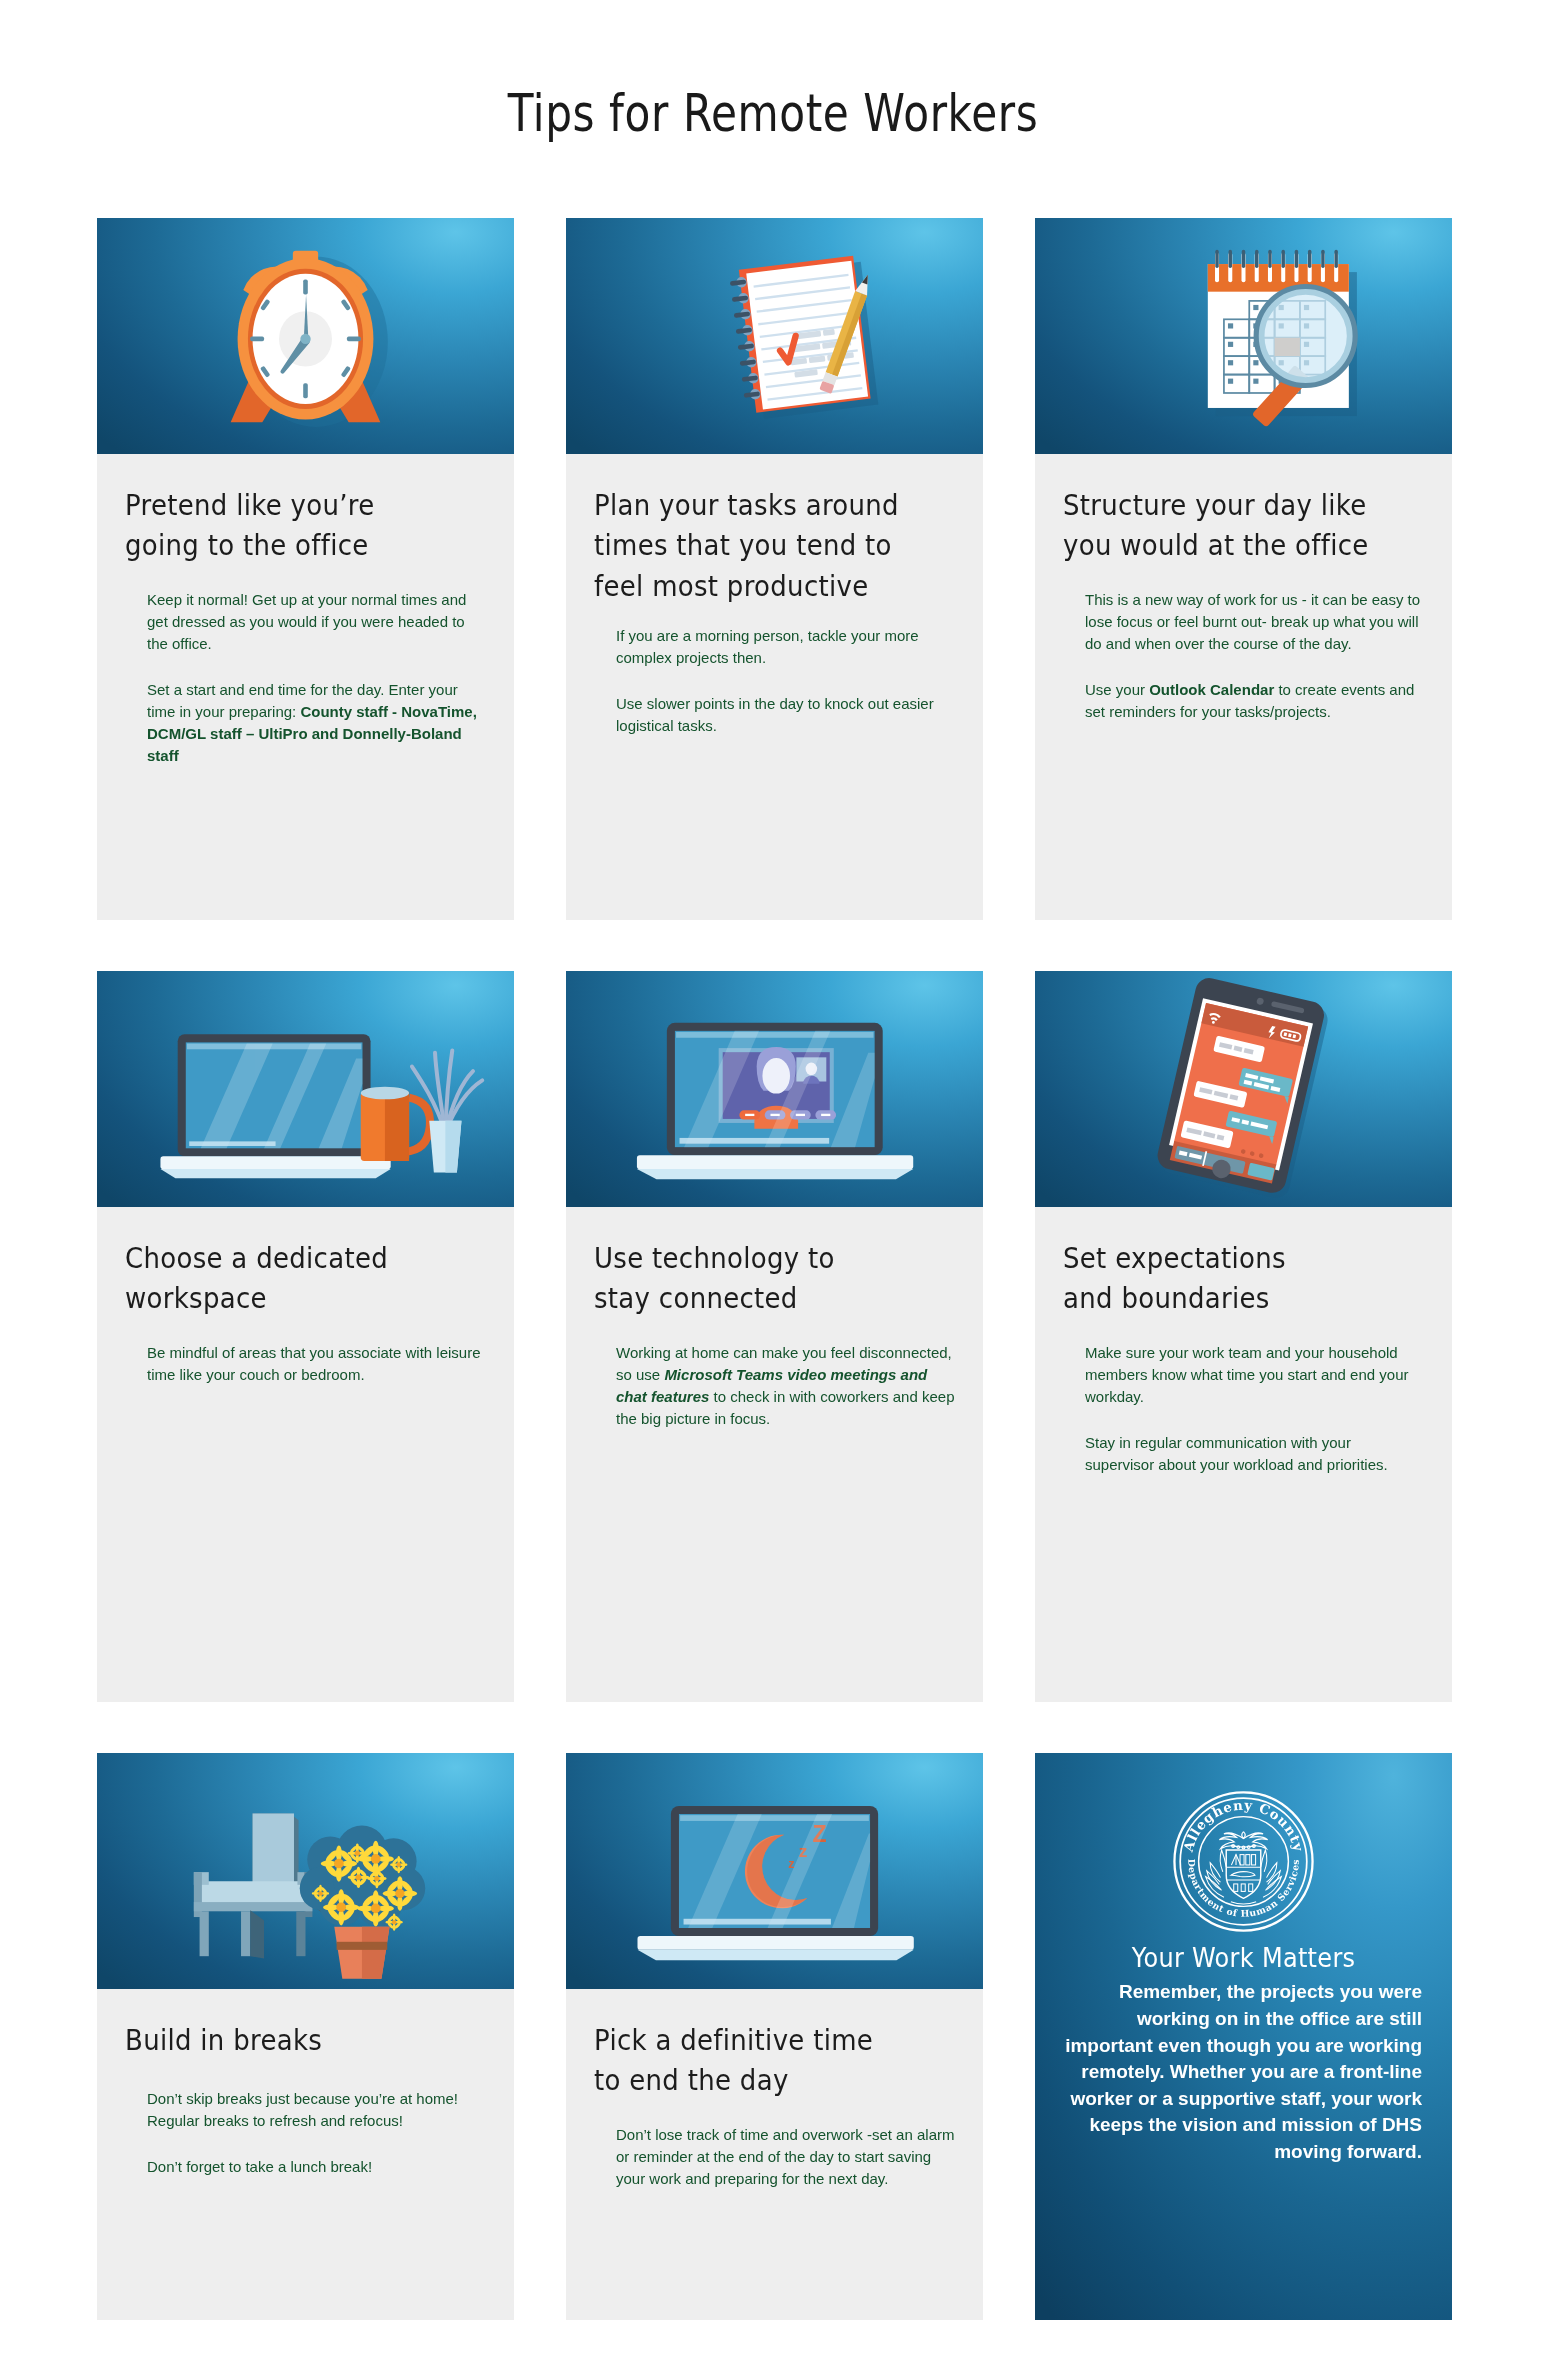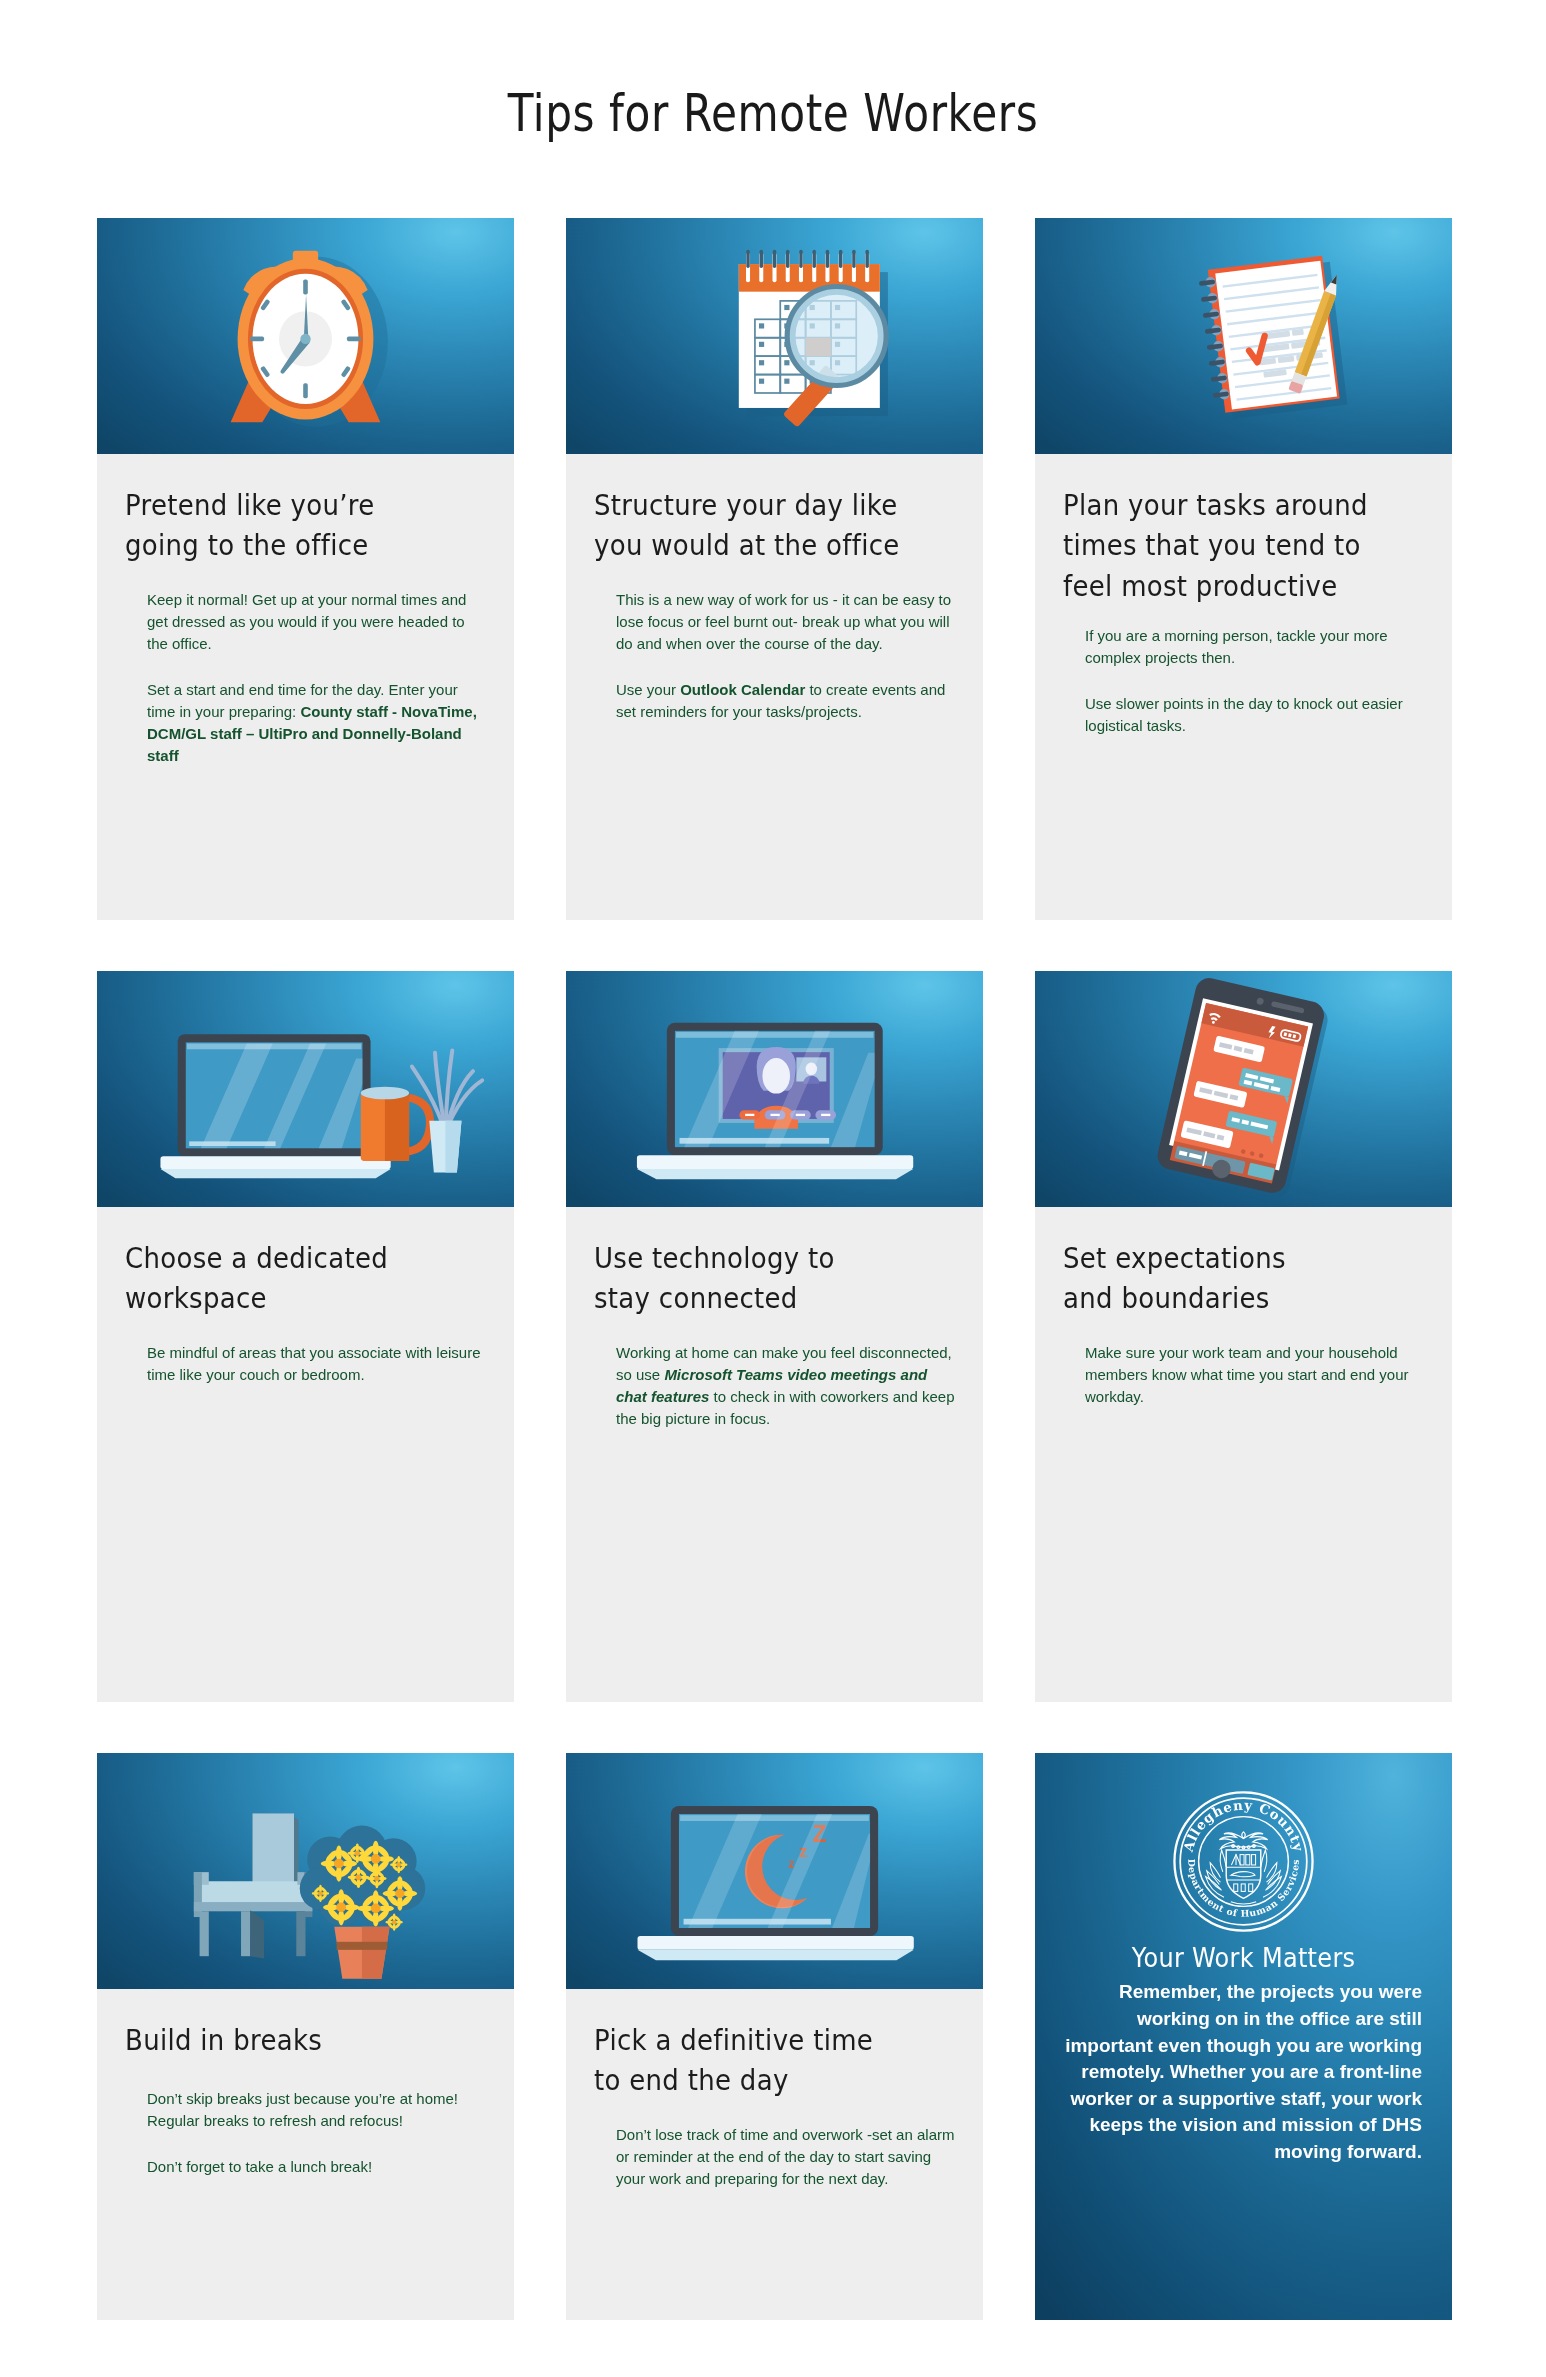--- a/index.html
+++ b/index.html
@@ -188,6 +188,78 @@
   <div class="card r1">
     <div class="illo">
       <svg width="417" height="236" viewBox="0 0 724 410">
+        <g transform="translate(300,90) rotate(-7)">
+          <rect x="12" y="12" width="200" height="250" fill="#1a5e85" opacity="0.45"></rect>
+          <rect x="0" y="0" width="200" height="250" fill="#ef5a33"></rect>
+          <rect x="12" y="8" width="184" height="238" fill="#ffffff"></rect>
+          <g stroke="#cfe0ee" stroke-width="4">
+            <line x1="22" y1="32" x2="188" y2="32"></line>
+              <line x1="22" y1="54" x2="188" y2="54"></line>
+            <line x1="22" y1="76" x2="188" y2="76"></line>
+              <line x1="22" y1="98" x2="188" y2="98"></line>
+            <line x1="22" y1="120" x2="188" y2="120"></line>
+              <line x1="22" y1="142" x2="188" y2="142"></line>
+            <line x1="22" y1="164" x2="188" y2="164"></line>
+              <line x1="22" y1="186" x2="188" y2="186"></line>
+            <line x1="22" y1="208" x2="188" y2="208"></line>
+              <line x1="22" y1="230" x2="188" y2="230"></line>
+          </g>
+          <g fill="#d3dde6">
+            <rect x="84" y="122" width="44" height="10" rx="2"></rect>
+              <rect x="132" y="122" width="20" height="10" rx="2"></rect>
+            <rect x="70" y="144" width="54" height="10" rx="2"></rect>
+              <rect x="128" y="144" width="50" height="10" rx="2"></rect>
+            <rect x="70" y="166" width="28" height="10" rx="2"></rect>
+              <rect x="102" y="166" width="28" height="10" rx="2"></rect>
+            <rect x="134" y="166" width="46" height="10" rx="2"></rect>
+            <rect x="74" y="188" width="40" height="10" rx="2"></rect>
+          </g>
+          <path d="M54,148 L66,170 L84,126" fill="none" stroke="#ef5a33" stroke-width="11" stroke-linecap="round" stroke-linejoin="round"></path>
+          <g>
+            <circle cx="2" cy="22" r="9" fill="#7fa3c2"></circle>
+              <circle cx="2" cy="50" r="9" fill="#7fa3c2"></circle>
+            <circle cx="2" cy="78" r="9" fill="#7fa3c2"></circle>
+              <circle cx="2" cy="106" r="9" fill="#7fa3c2"></circle>
+            <circle cx="2" cy="134" r="9" fill="#7fa3c2"></circle>
+              <circle cx="2" cy="162" r="9" fill="#7fa3c2"></circle>
+            <circle cx="2" cy="190" r="9" fill="#7fa3c2"></circle>
+              <circle cx="2" cy="218" r="9" fill="#7fa3c2"></circle>
+            <g stroke="#3c5266" stroke-width="8" stroke-linecap="round">
+              <line x1="-14" y1="22" x2="6" y2="22"></line>
+                <line x1="-14" y1="50" x2="6" y2="50"></line>
+              <line x1="-14" y1="78" x2="6" y2="78"></line>
+                <line x1="-14" y1="106" x2="6" y2="106"></line>
+              <line x1="-14" y1="134" x2="6" y2="134"></line>
+                <line x1="-14" y1="162" x2="6" y2="162"></line>
+              <line x1="-14" y1="190" x2="6" y2="190"></line>
+                <line x1="-14" y1="218" x2="6" y2="218"></line>
+            </g>
+          </g>
+        </g>
+        <g transform="translate(520,110) rotate(20)">
+          <rect x="-11" y="22" width="22" height="150" fill="#e9b445"></rect>
+          <rect x="1" y="22" width="10" height="150" fill="#d8a136"></rect>
+          <path d="M-11,22 L0,-12 L11,22 Z" fill="#f2f0ec"></path>
+          <path d="M-5,4 L0,-12 L5,4 Z" fill="#3c3c3c"></path>
+          <rect x="-11" y="172" width="22" height="16" fill="#e3e3e3"></rect>
+          <rect x="-11" y="188" width="22" height="16" rx="3" fill="#e8a3a3"></rect>
+        </g>
+      </svg>
+    </div>
+    <div class="body">
+      <div class="card-title">Plan your tasks around
+times that you tend to
+feel most productive</div>
+      <div>
+          <div class="para"><span>If you are a morning person, tackle your more complex projects then.</span></div>
+          <div class="para"><span>Use slower points in the day to knock out easier logistical tasks.</span></div>
+        </div>
+    </div>
+  </div>
+
+  <div class="card r1">
+    <div class="illo">
+      <svg width="417" height="236" viewBox="0 0 724 410">
         <g transform="translate(300,80)">
           <rect x="14" y="14" width="245" height="250" fill="#1a5e85" opacity="0.5"></rect>
           <rect x="0" y="0" width="245" height="250" fill="#ffffff"></rect>
@@ -273,78 +345,6 @@
       <div>
           <div class="para"><span>This is a new way of work for us - it can be easy to lose focus or feel burnt out- break up what you will do and when over the course of the day.</span></div>
           <div class="para"><span>Use your </span><b>Outlook Calendar</b><span> to create events and set reminders for your tasks/projects.</span></div>
-        </div>
-    </div>
-  </div>
-
-  <div class="card r1">
-    <div class="illo">
-      <svg width="417" height="236" viewBox="0 0 724 410">
-        <g transform="translate(300,90) rotate(-7)">
-          <rect x="12" y="12" width="200" height="250" fill="#1a5e85" opacity="0.45"></rect>
-          <rect x="0" y="0" width="200" height="250" fill="#ef5a33"></rect>
-          <rect x="12" y="8" width="184" height="238" fill="#ffffff"></rect>
-          <g stroke="#cfe0ee" stroke-width="4">
-            <line x1="22" y1="32" x2="188" y2="32"></line>
-              <line x1="22" y1="54" x2="188" y2="54"></line>
-            <line x1="22" y1="76" x2="188" y2="76"></line>
-              <line x1="22" y1="98" x2="188" y2="98"></line>
-            <line x1="22" y1="120" x2="188" y2="120"></line>
-              <line x1="22" y1="142" x2="188" y2="142"></line>
-            <line x1="22" y1="164" x2="188" y2="164"></line>
-              <line x1="22" y1="186" x2="188" y2="186"></line>
-            <line x1="22" y1="208" x2="188" y2="208"></line>
-              <line x1="22" y1="230" x2="188" y2="230"></line>
-          </g>
-          <g fill="#d3dde6">
-            <rect x="84" y="122" width="44" height="10" rx="2"></rect>
-              <rect x="132" y="122" width="20" height="10" rx="2"></rect>
-            <rect x="70" y="144" width="54" height="10" rx="2"></rect>
-              <rect x="128" y="144" width="50" height="10" rx="2"></rect>
-            <rect x="70" y="166" width="28" height="10" rx="2"></rect>
-              <rect x="102" y="166" width="28" height="10" rx="2"></rect>
-            <rect x="134" y="166" width="46" height="10" rx="2"></rect>
-            <rect x="74" y="188" width="40" height="10" rx="2"></rect>
-          </g>
-          <path d="M54,148 L66,170 L84,126" fill="none" stroke="#ef5a33" stroke-width="11" stroke-linecap="round" stroke-linejoin="round"></path>
-          <g>
-            <circle cx="2" cy="22" r="9" fill="#7fa3c2"></circle>
-              <circle cx="2" cy="50" r="9" fill="#7fa3c2"></circle>
-            <circle cx="2" cy="78" r="9" fill="#7fa3c2"></circle>
-              <circle cx="2" cy="106" r="9" fill="#7fa3c2"></circle>
-            <circle cx="2" cy="134" r="9" fill="#7fa3c2"></circle>
-              <circle cx="2" cy="162" r="9" fill="#7fa3c2"></circle>
-            <circle cx="2" cy="190" r="9" fill="#7fa3c2"></circle>
-              <circle cx="2" cy="218" r="9" fill="#7fa3c2"></circle>
-            <g stroke="#3c5266" stroke-width="8" stroke-linecap="round">
-              <line x1="-14" y1="22" x2="6" y2="22"></line>
-                <line x1="-14" y1="50" x2="6" y2="50"></line>
-              <line x1="-14" y1="78" x2="6" y2="78"></line>
-                <line x1="-14" y1="106" x2="6" y2="106"></line>
-              <line x1="-14" y1="134" x2="6" y2="134"></line>
-                <line x1="-14" y1="162" x2="6" y2="162"></line>
-              <line x1="-14" y1="190" x2="6" y2="190"></line>
-                <line x1="-14" y1="218" x2="6" y2="218"></line>
-            </g>
-          </g>
-        </g>
-        <g transform="translate(520,110) rotate(20)">
-          <rect x="-11" y="22" width="22" height="150" fill="#e9b445"></rect>
-          <rect x="1" y="22" width="10" height="150" fill="#d8a136"></rect>
-          <path d="M-11,22 L0,-12 L11,22 Z" fill="#f2f0ec"></path>
-          <path d="M-5,4 L0,-12 L5,4 Z" fill="#3c3c3c"></path>
-          <rect x="-11" y="172" width="22" height="16" fill="#e3e3e3"></rect>
-          <rect x="-11" y="188" width="22" height="16" rx="3" fill="#e8a3a3"></rect>
-        </g>
-      </svg>
-    </div>
-    <div class="body">
-      <div class="card-title">Plan your tasks around
-times that you tend to
-feel most productive</div>
-      <div>
-          <div class="para"><span>If you are a morning person, tackle your more complex projects then.</span></div>
-          <div class="para"><span>Use slower points in the day to knock out easier logistical tasks.</span></div>
         </div>
     </div>
   </div>

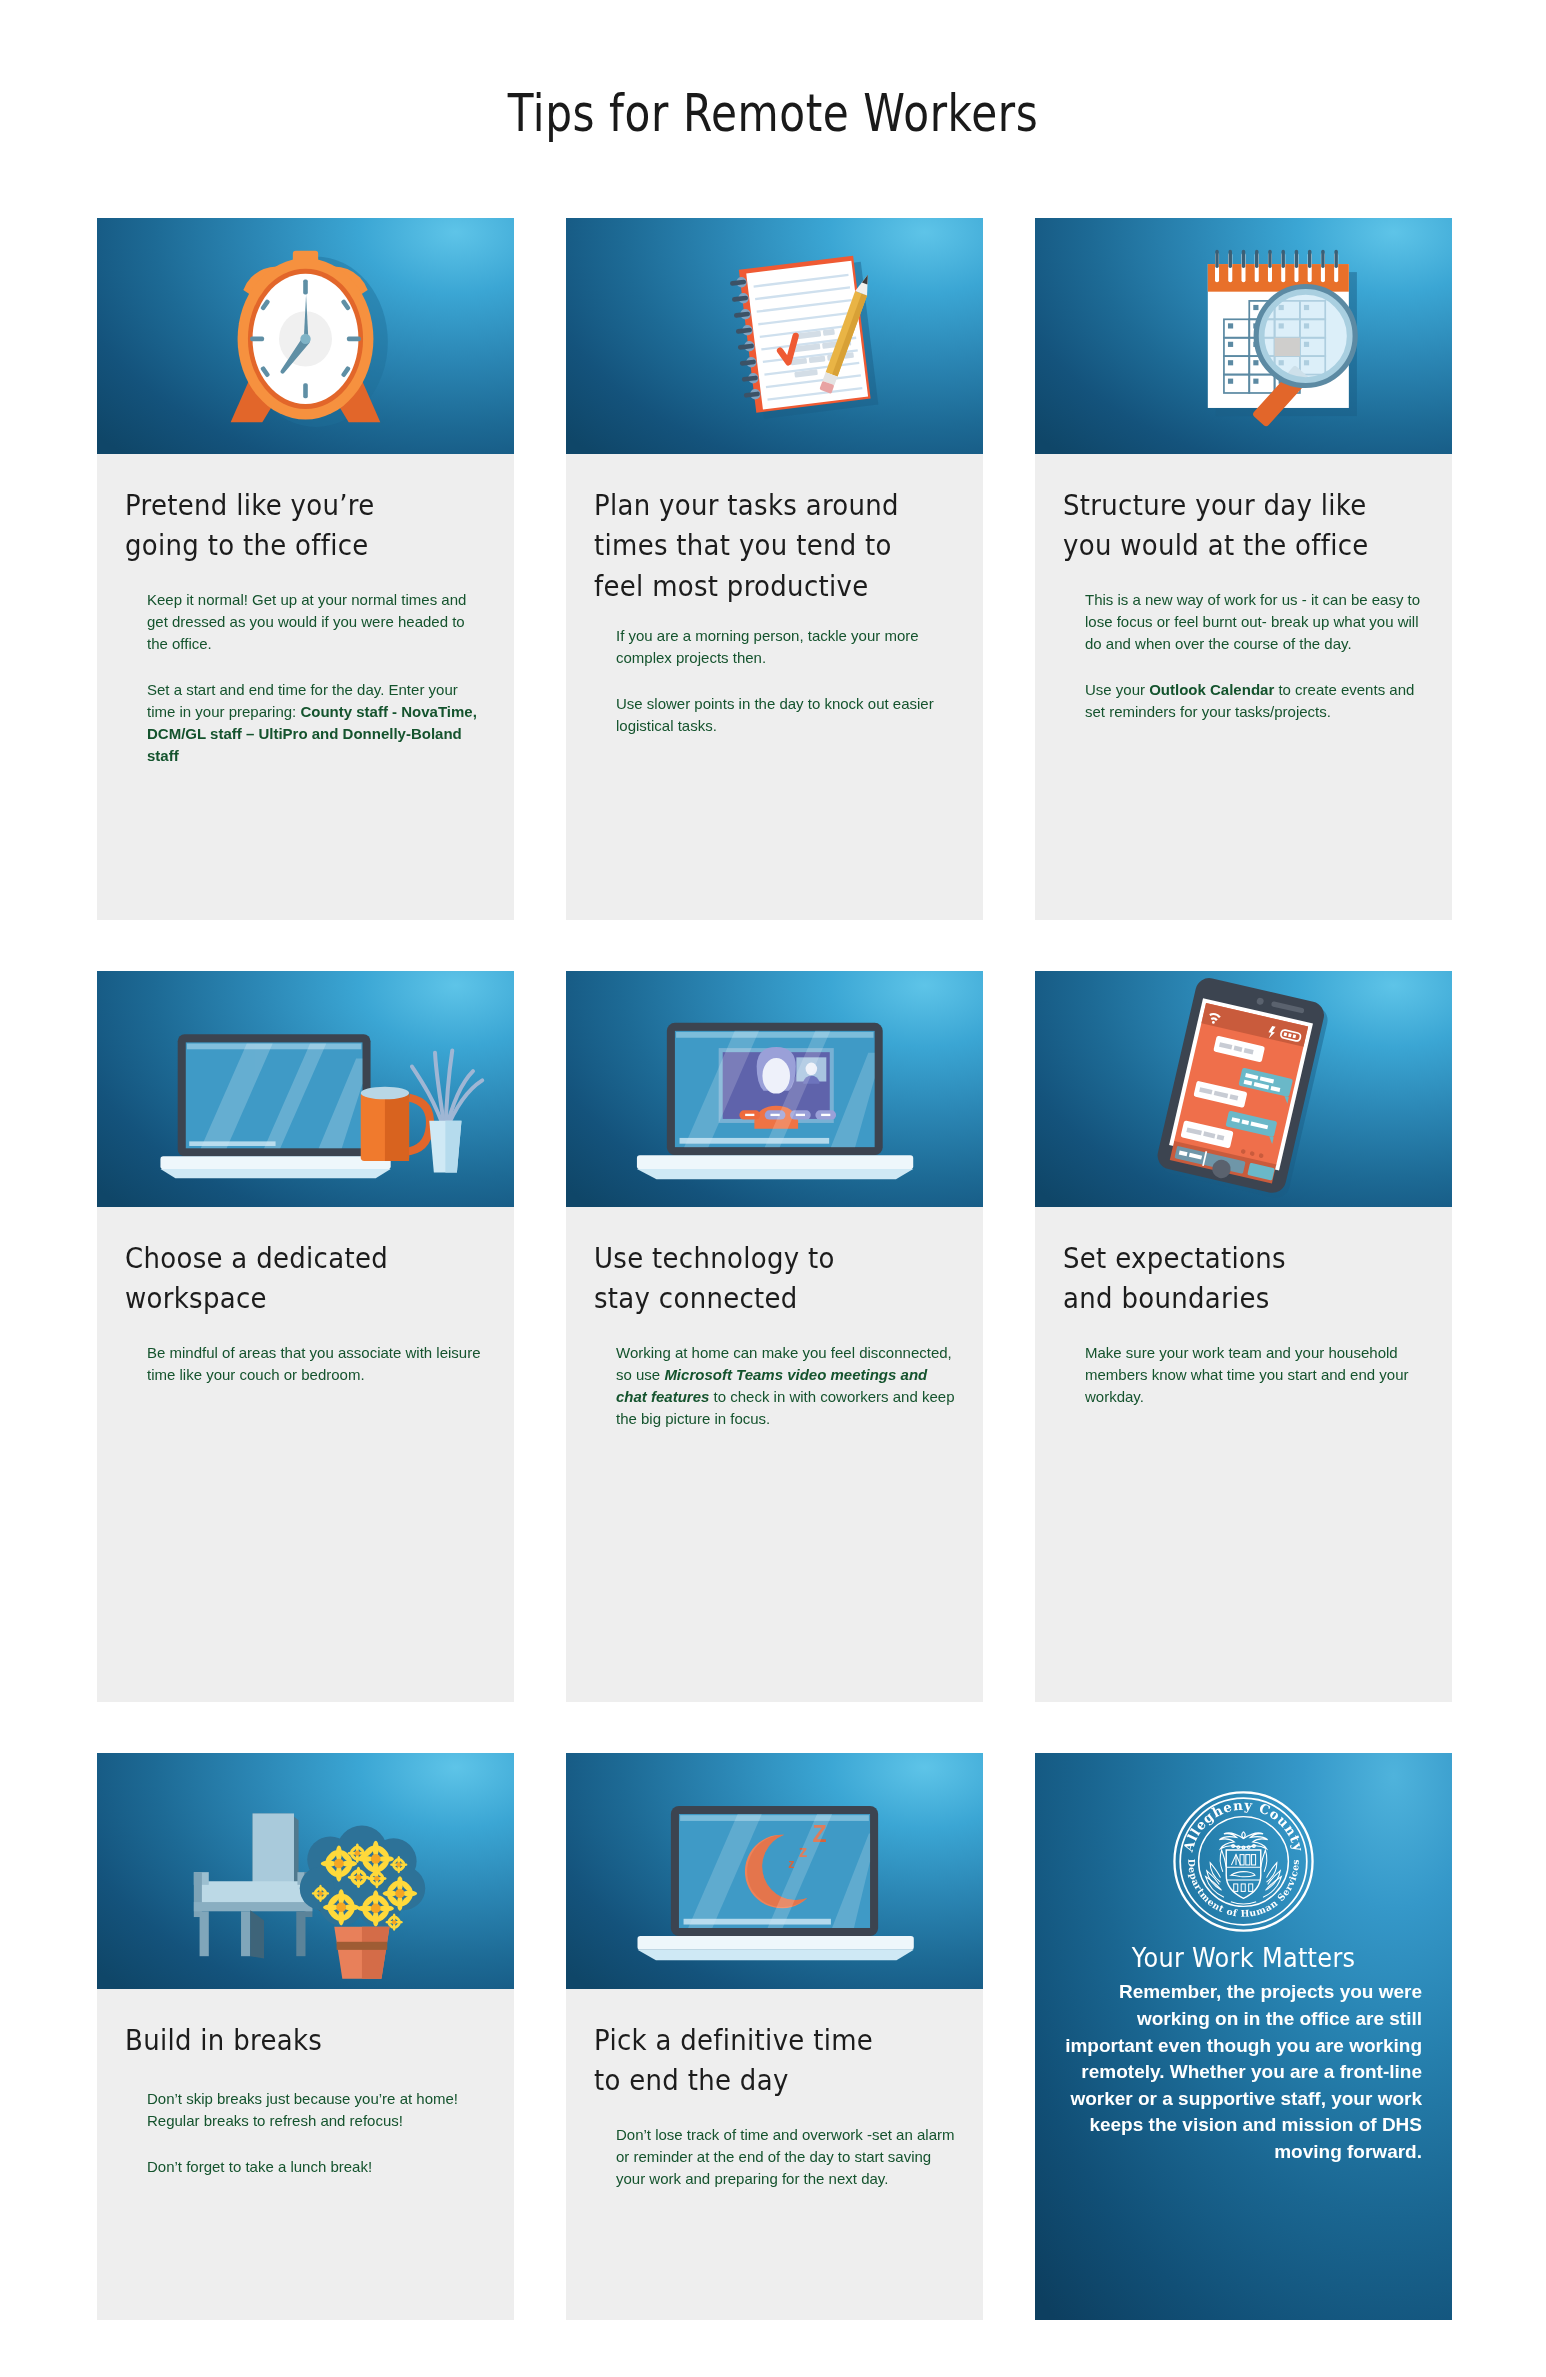--- a/index.html
+++ b/index.html
@@ -531,6 +531,7 @@
 and boundaries</div>
       <div>
           <div class="para"><span>Make sure your work team and your household members know what time you start and end your workday.</span></div>
+          <div class="para"><span>Stay in regular communication with your supervisor about your workload and priorities.</span></div>
         </div>
     </div>
   </div>

